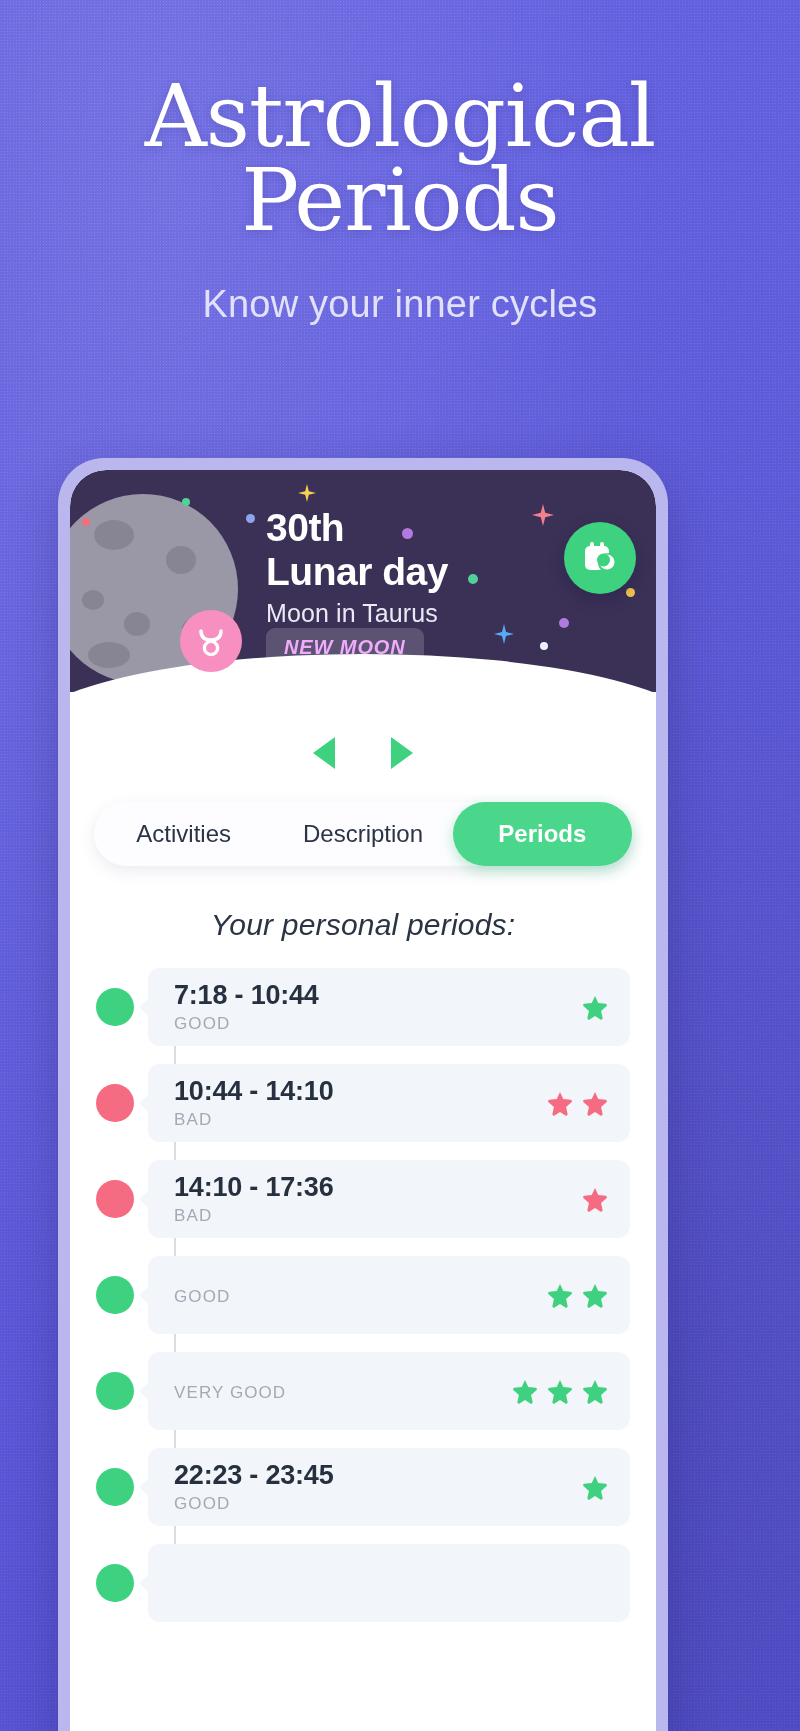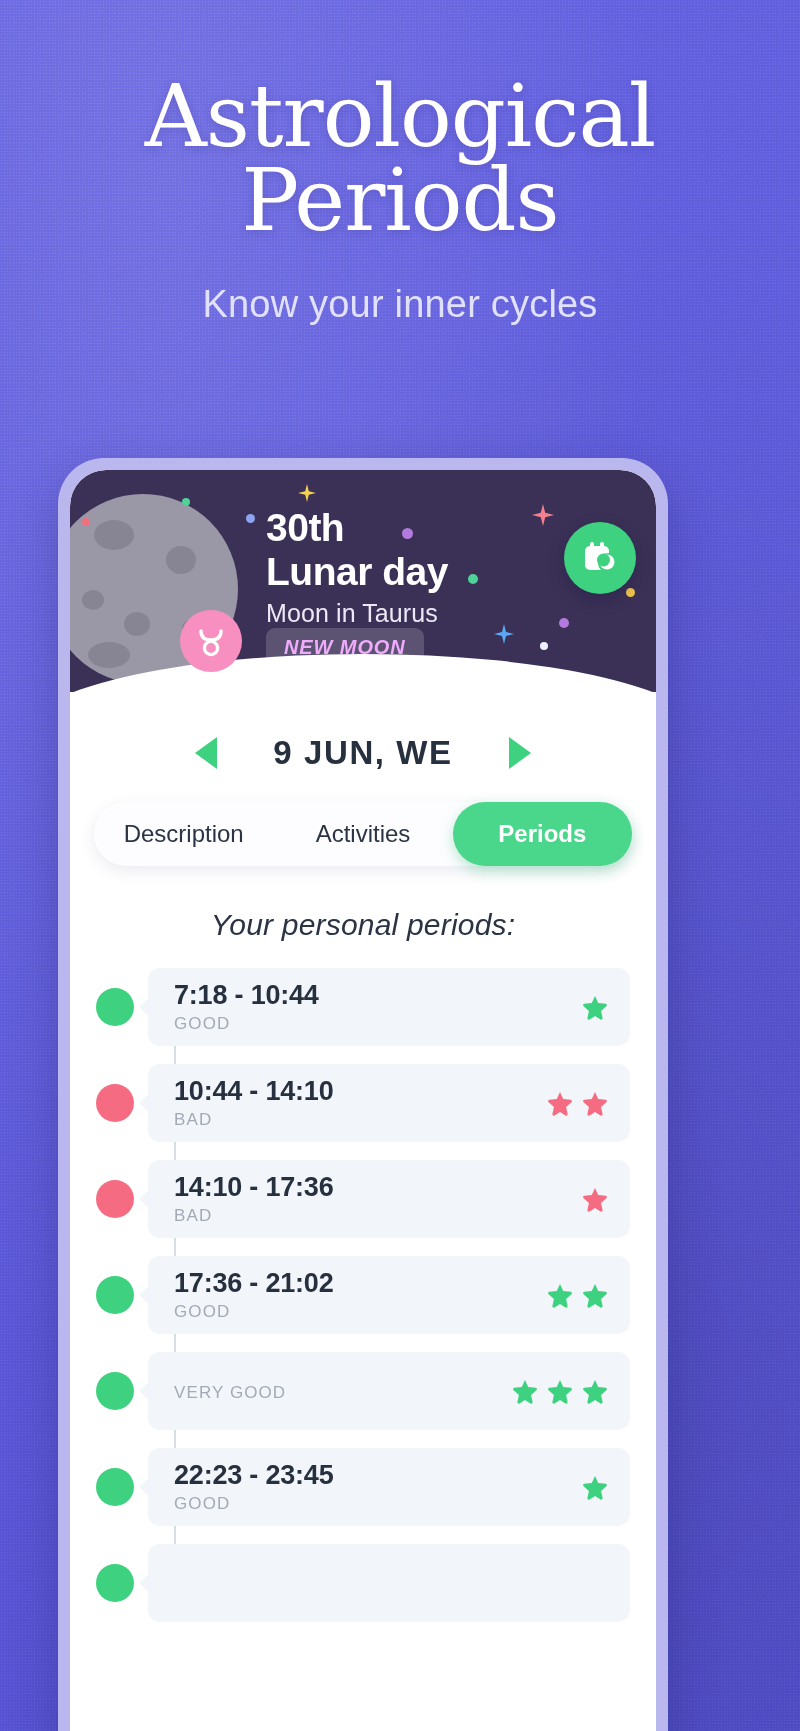--- a/index.html
+++ b/index.html
@@ -389,7 +389,6 @@
 
     <div id="date-nav">
       <div class="nav-arrow" id="prev-day"></div>
-      <div id="date-label">9 JUN, WE</div>
       <div class="nav-arrow" id="next-day"></div>
     </div>
 

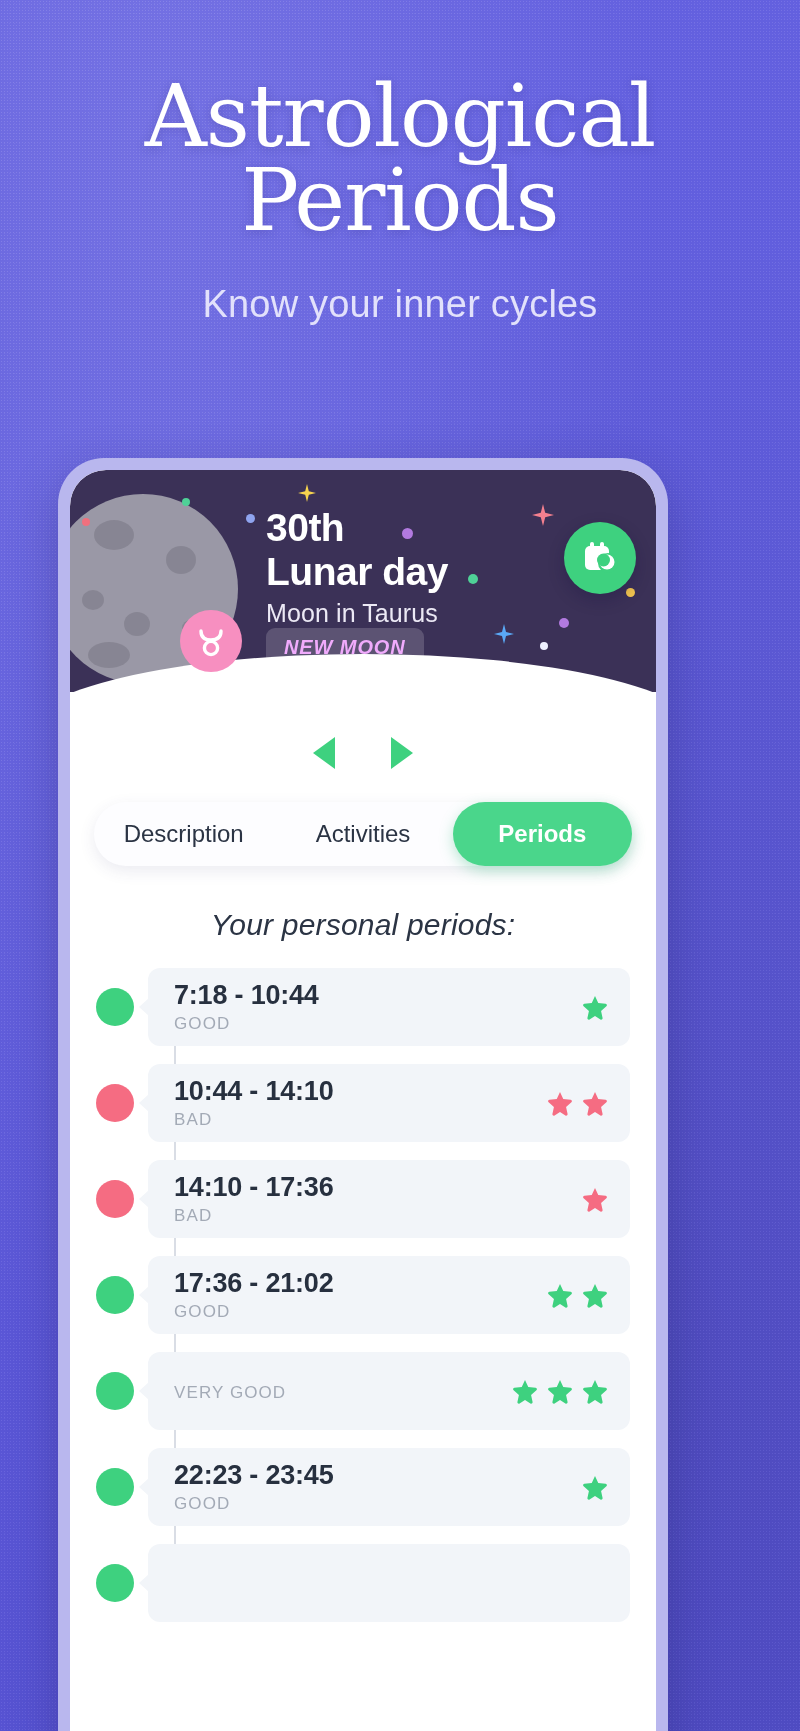--- a/index.html
+++ b/index.html
@@ -393,8 +393,8 @@
     </div>
 
     <div id="tabs">
+      <div class="tab">Activities</div>
       <div class="tab">Description</div>
-      <div class="tab">Activities</div>
       <div class="tab active">Periods</div>
     </div>
 

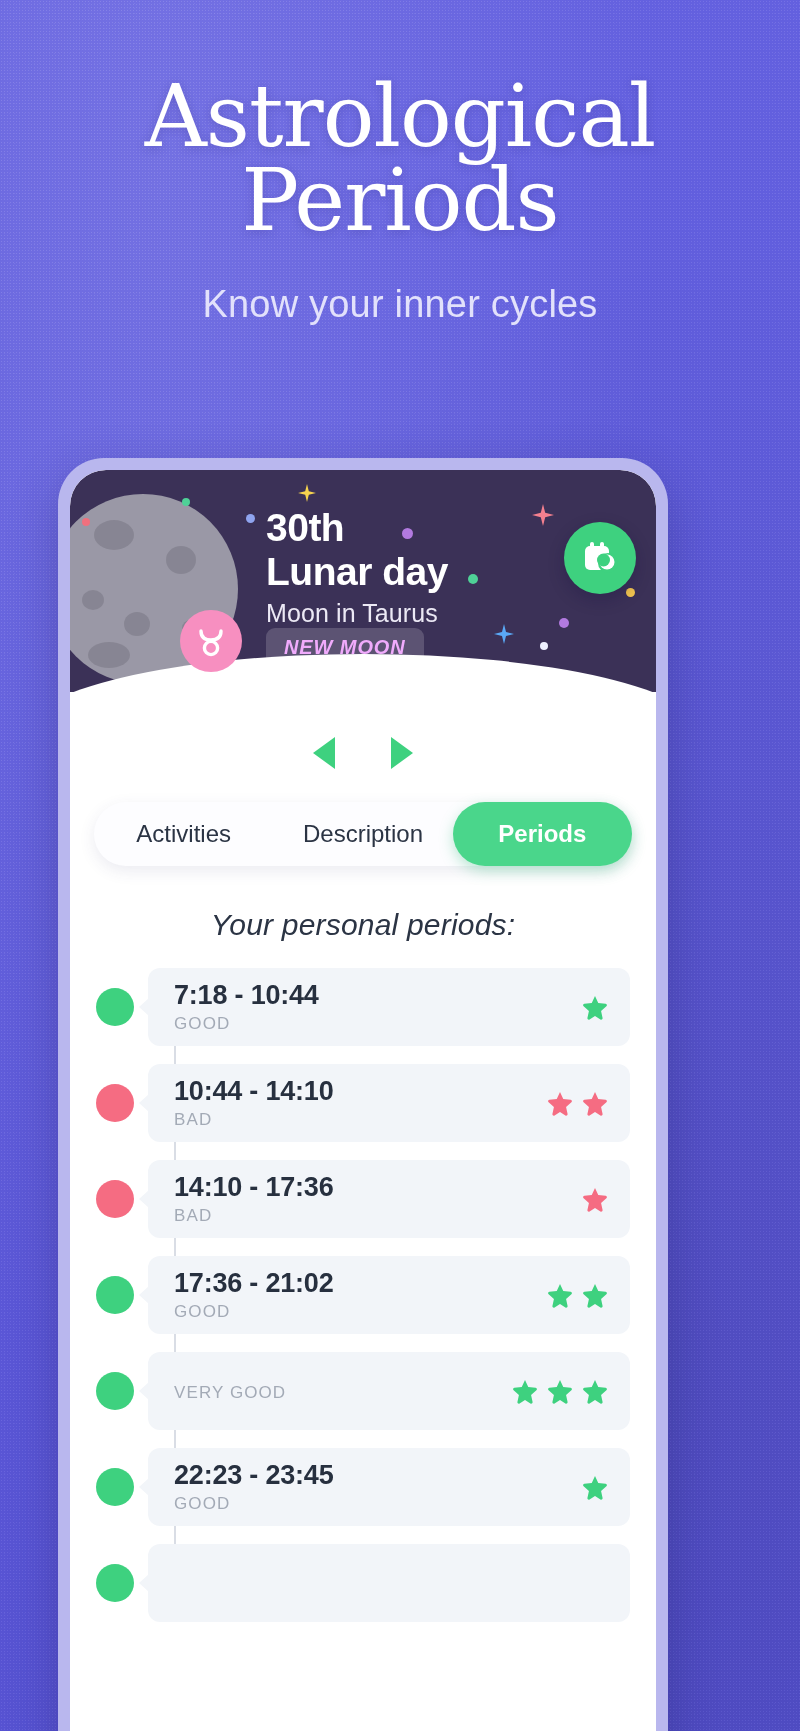--- a/index.html
+++ b/index.html
@@ -445,7 +445,6 @@
         <div class="period-row">
           <div class="period-dot good"></div>
           <div class="period-texts">
-            <div class="period-time">17:36 - 21:02</div>
             <div class="period-quality">GOOD</div>
           </div>
           <div class="period-stars">

